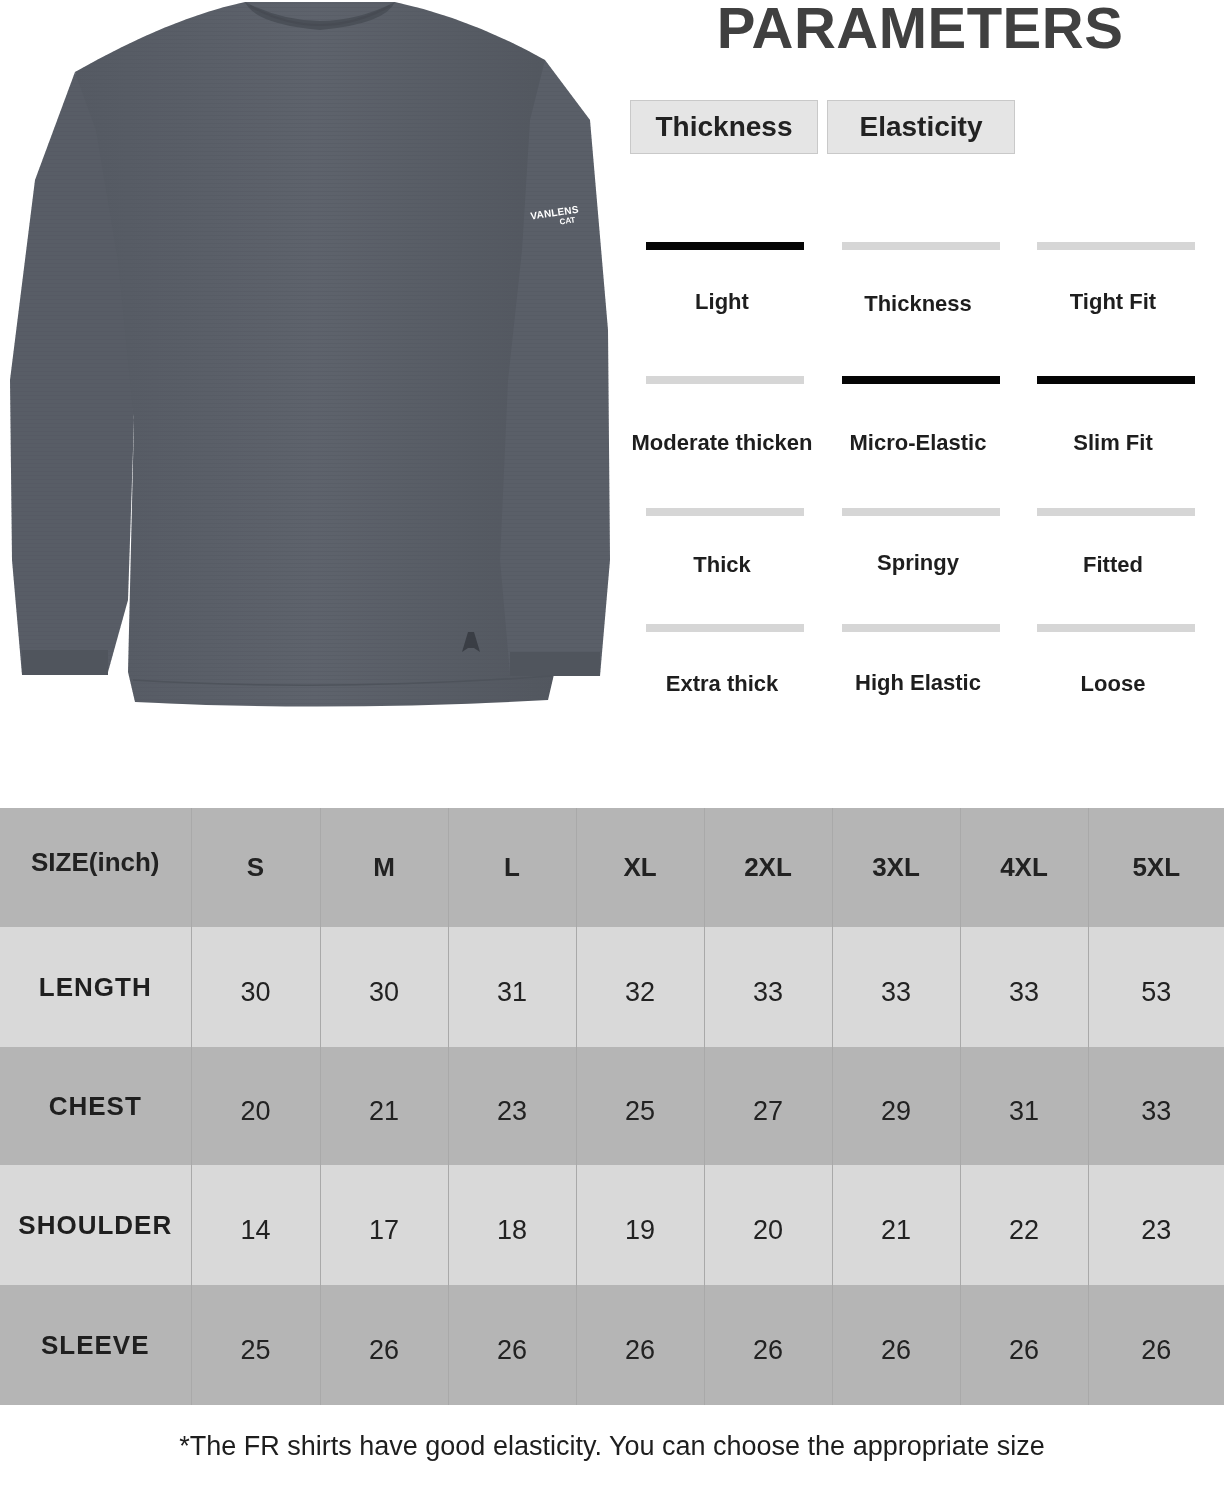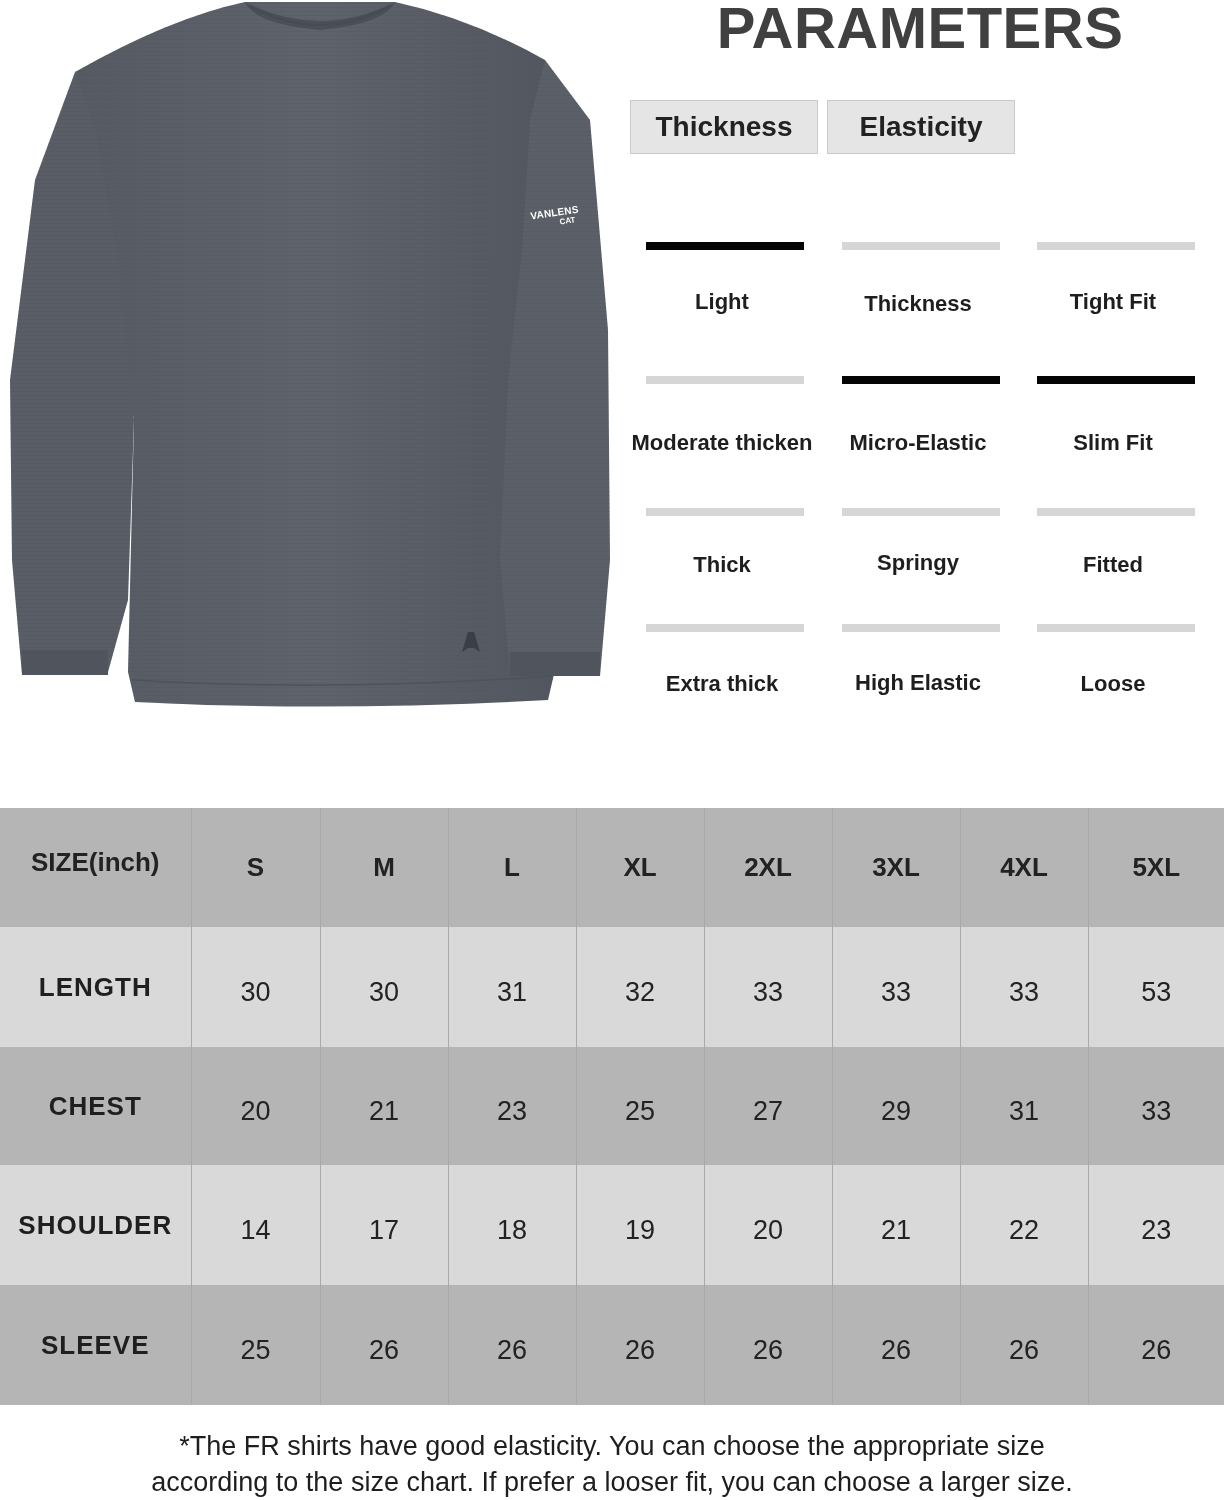--- a/index.html
+++ b/index.html
@@ -212,7 +212,6 @@
 
 <div class="note">
   <div>*The FR shirts have good elasticity. You can choose the appropriate size</div>
-  <div>according to the size chart.  If prefer a looser fit, you can choose a larger size.</div>
 </div>
 
 </body></html>

